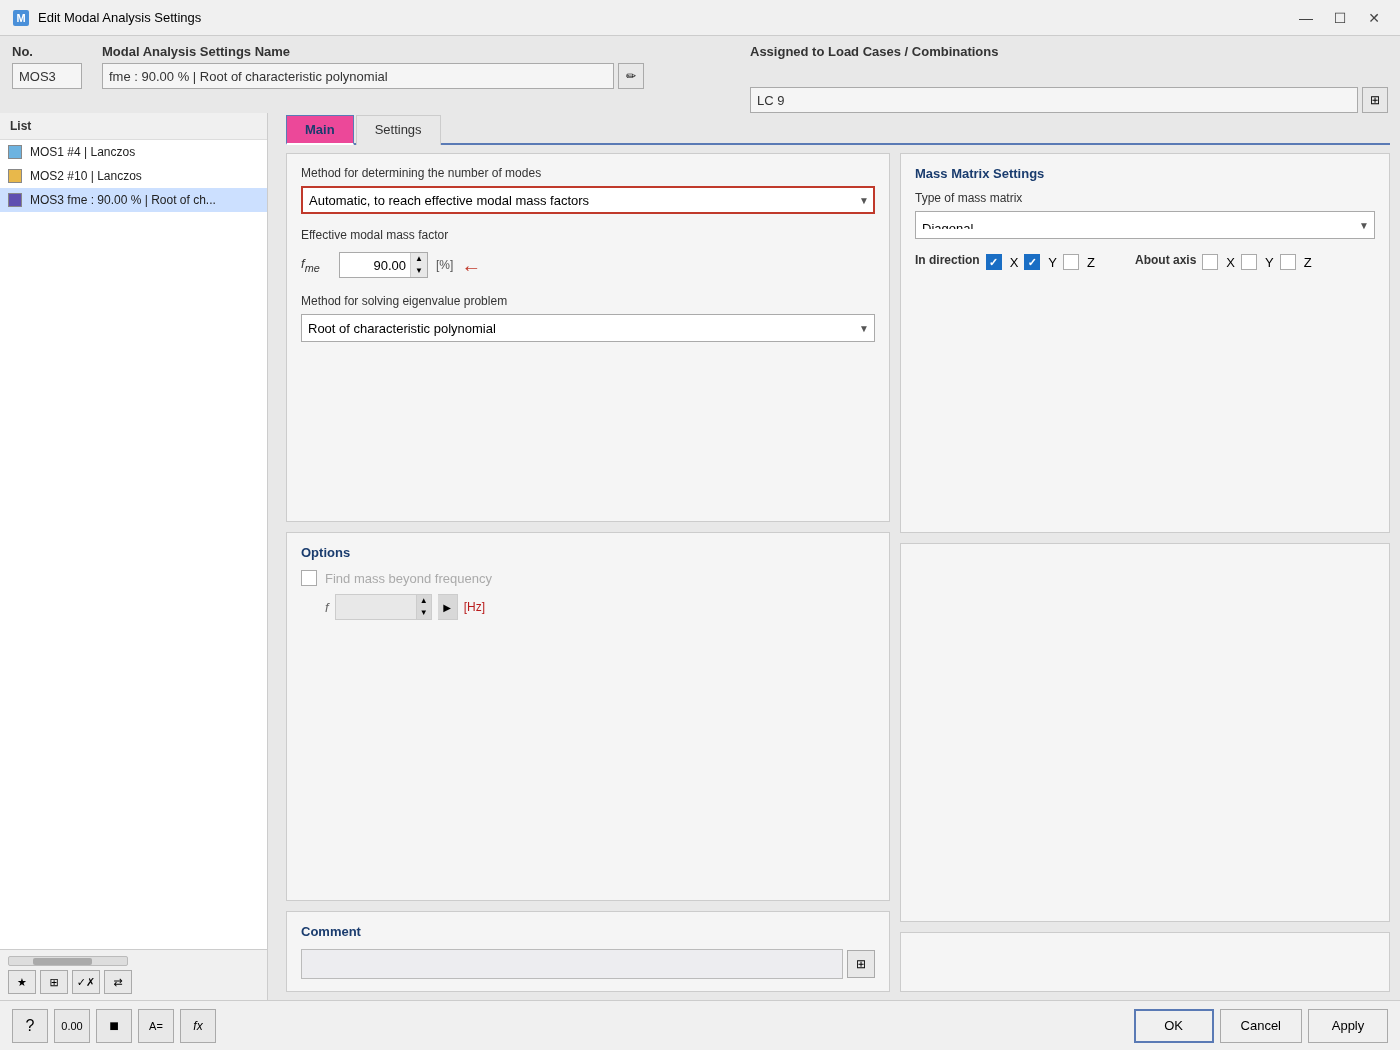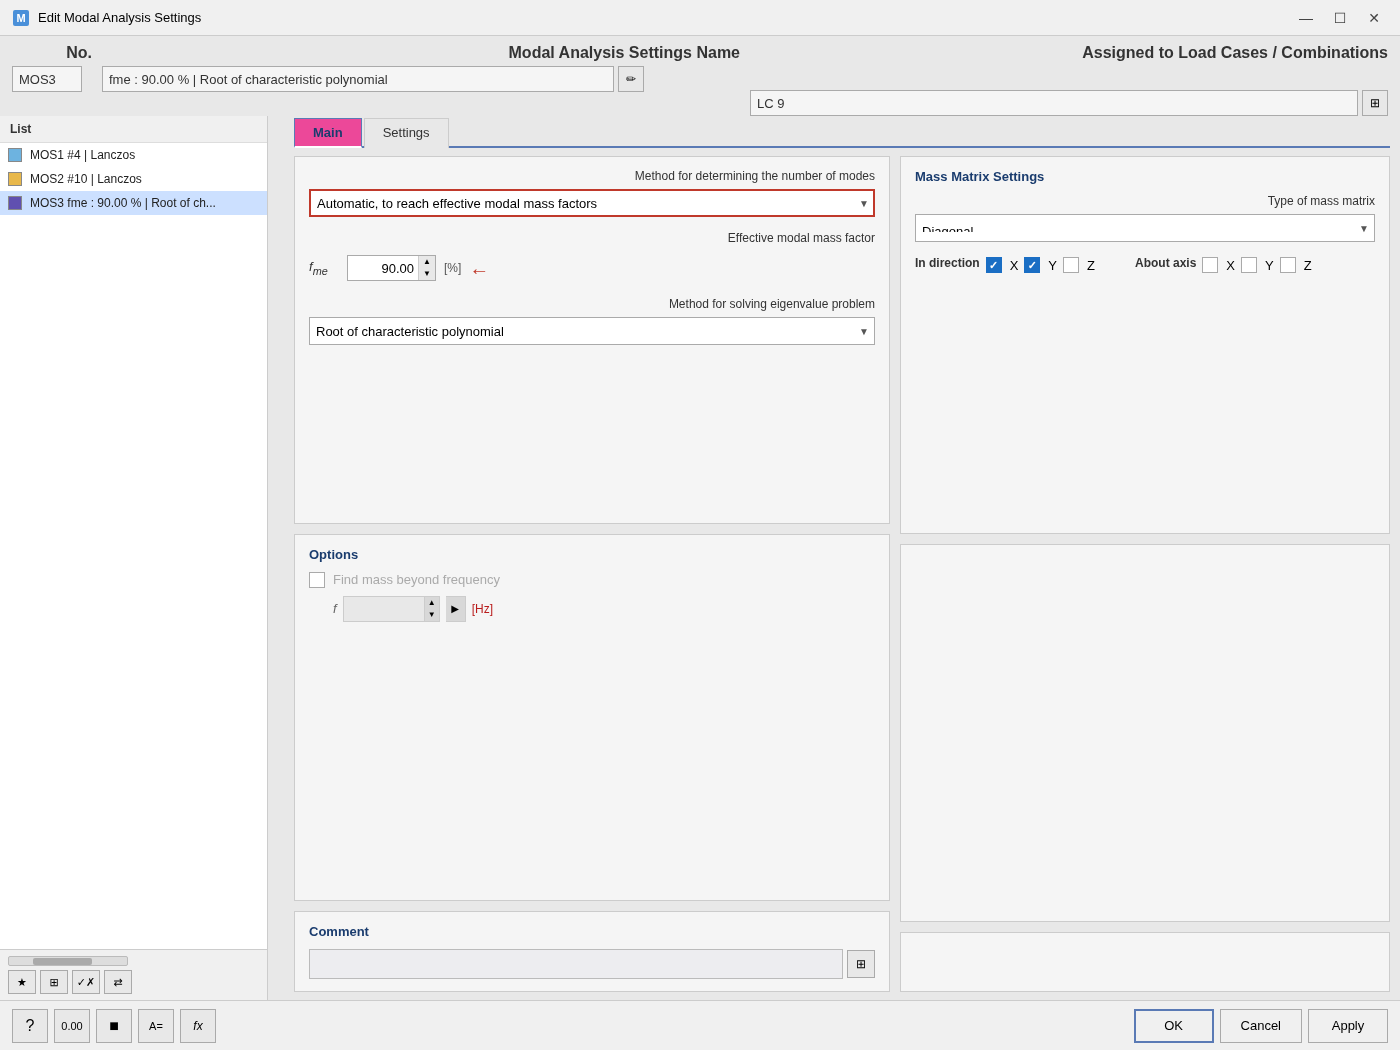--- a/index.html
+++ b/index.html
@@ -78,9 +78,8 @@
     }
     .header-label {
       font-weight: 600;
-      font-size: 16px;
+      font-size: 13px;
       color: #333;
-      text-align: right;
     }
     .header-no {
       width: 80px;

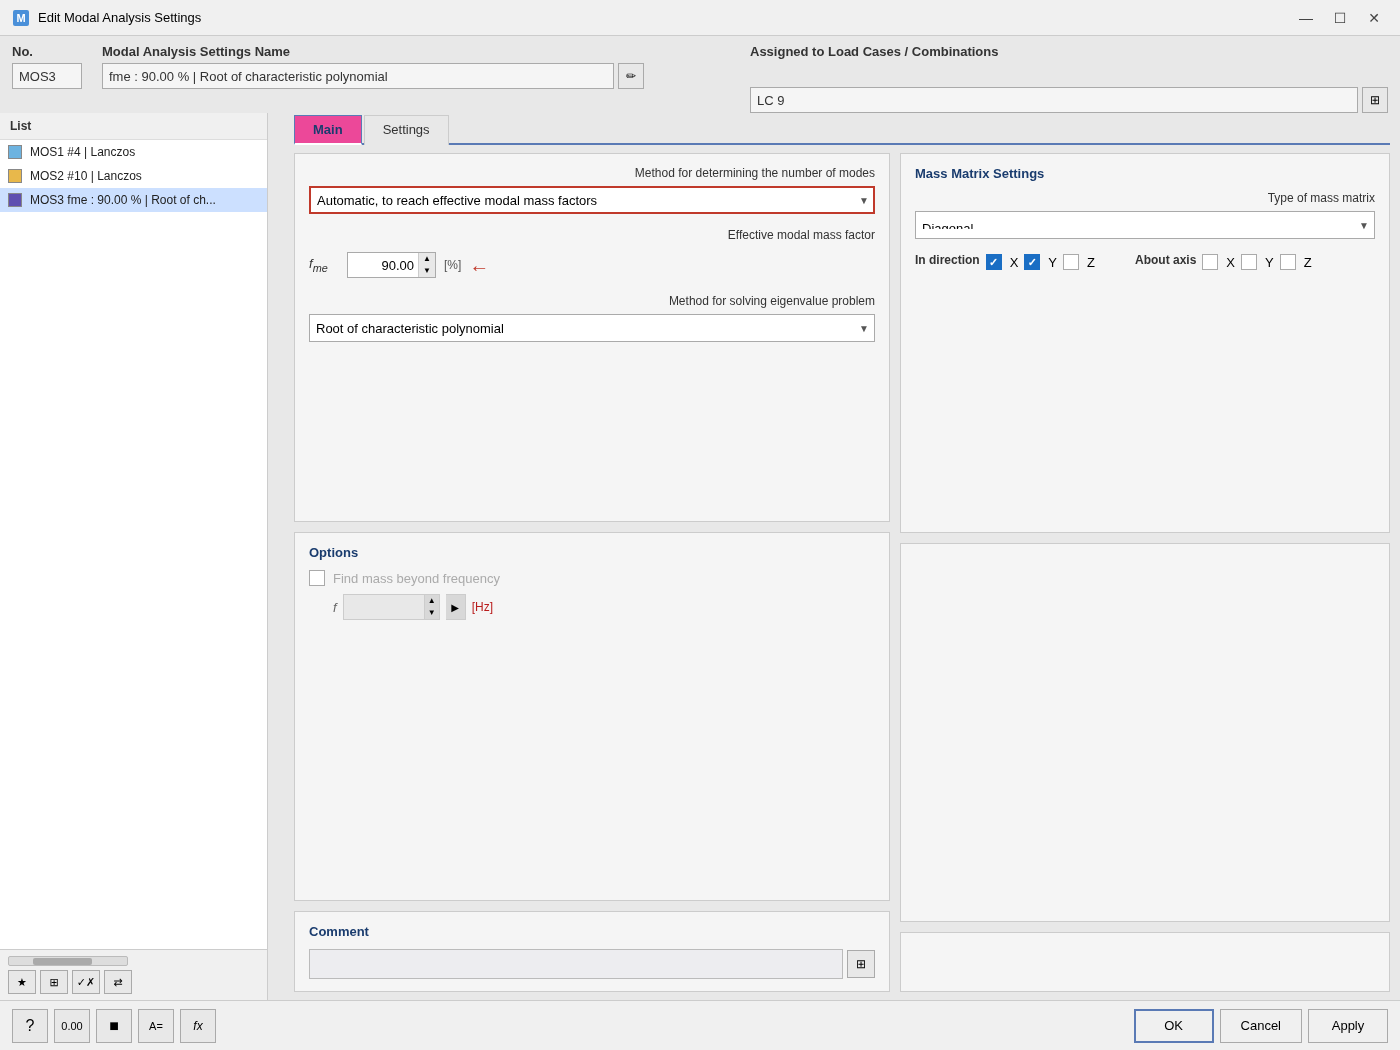--- a/index.html
+++ b/index.html
@@ -124,7 +124,7 @@
       display: flex;
       flex: 1;
       overflow: hidden;
-      gap: 16px;
+      gap: 8px;
     }
 
     

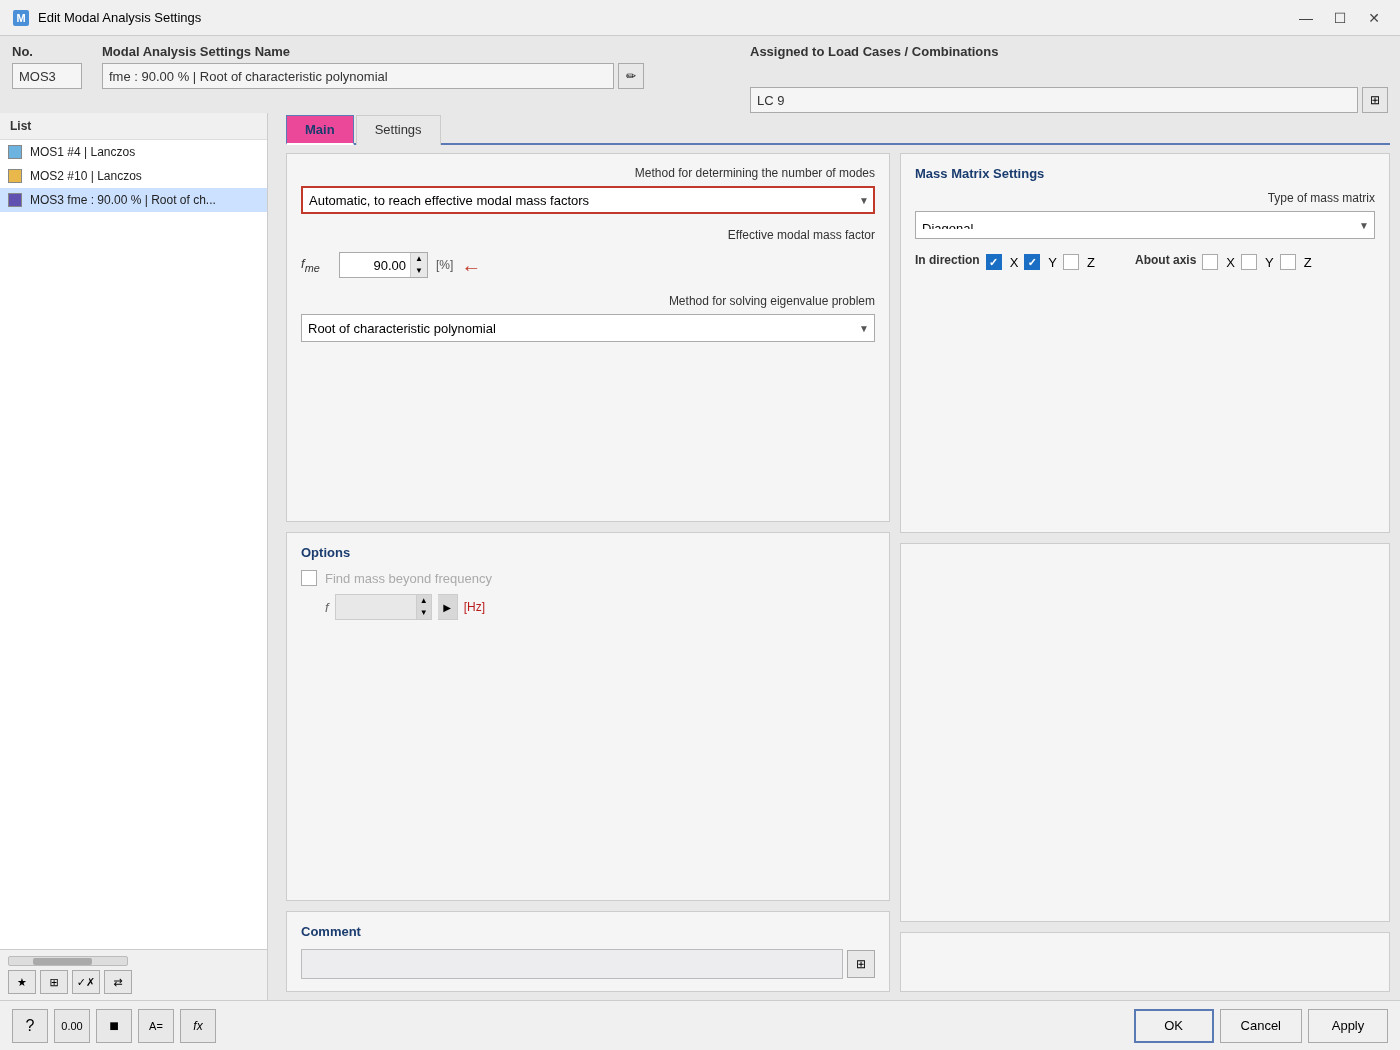--- a/index.html
+++ b/index.html
@@ -289,7 +289,6 @@
       font-size: 12px;
       color: #333;
       margin-bottom: 6px;
-      text-align: right;
     }
     .select-box {
       width: 100%;

